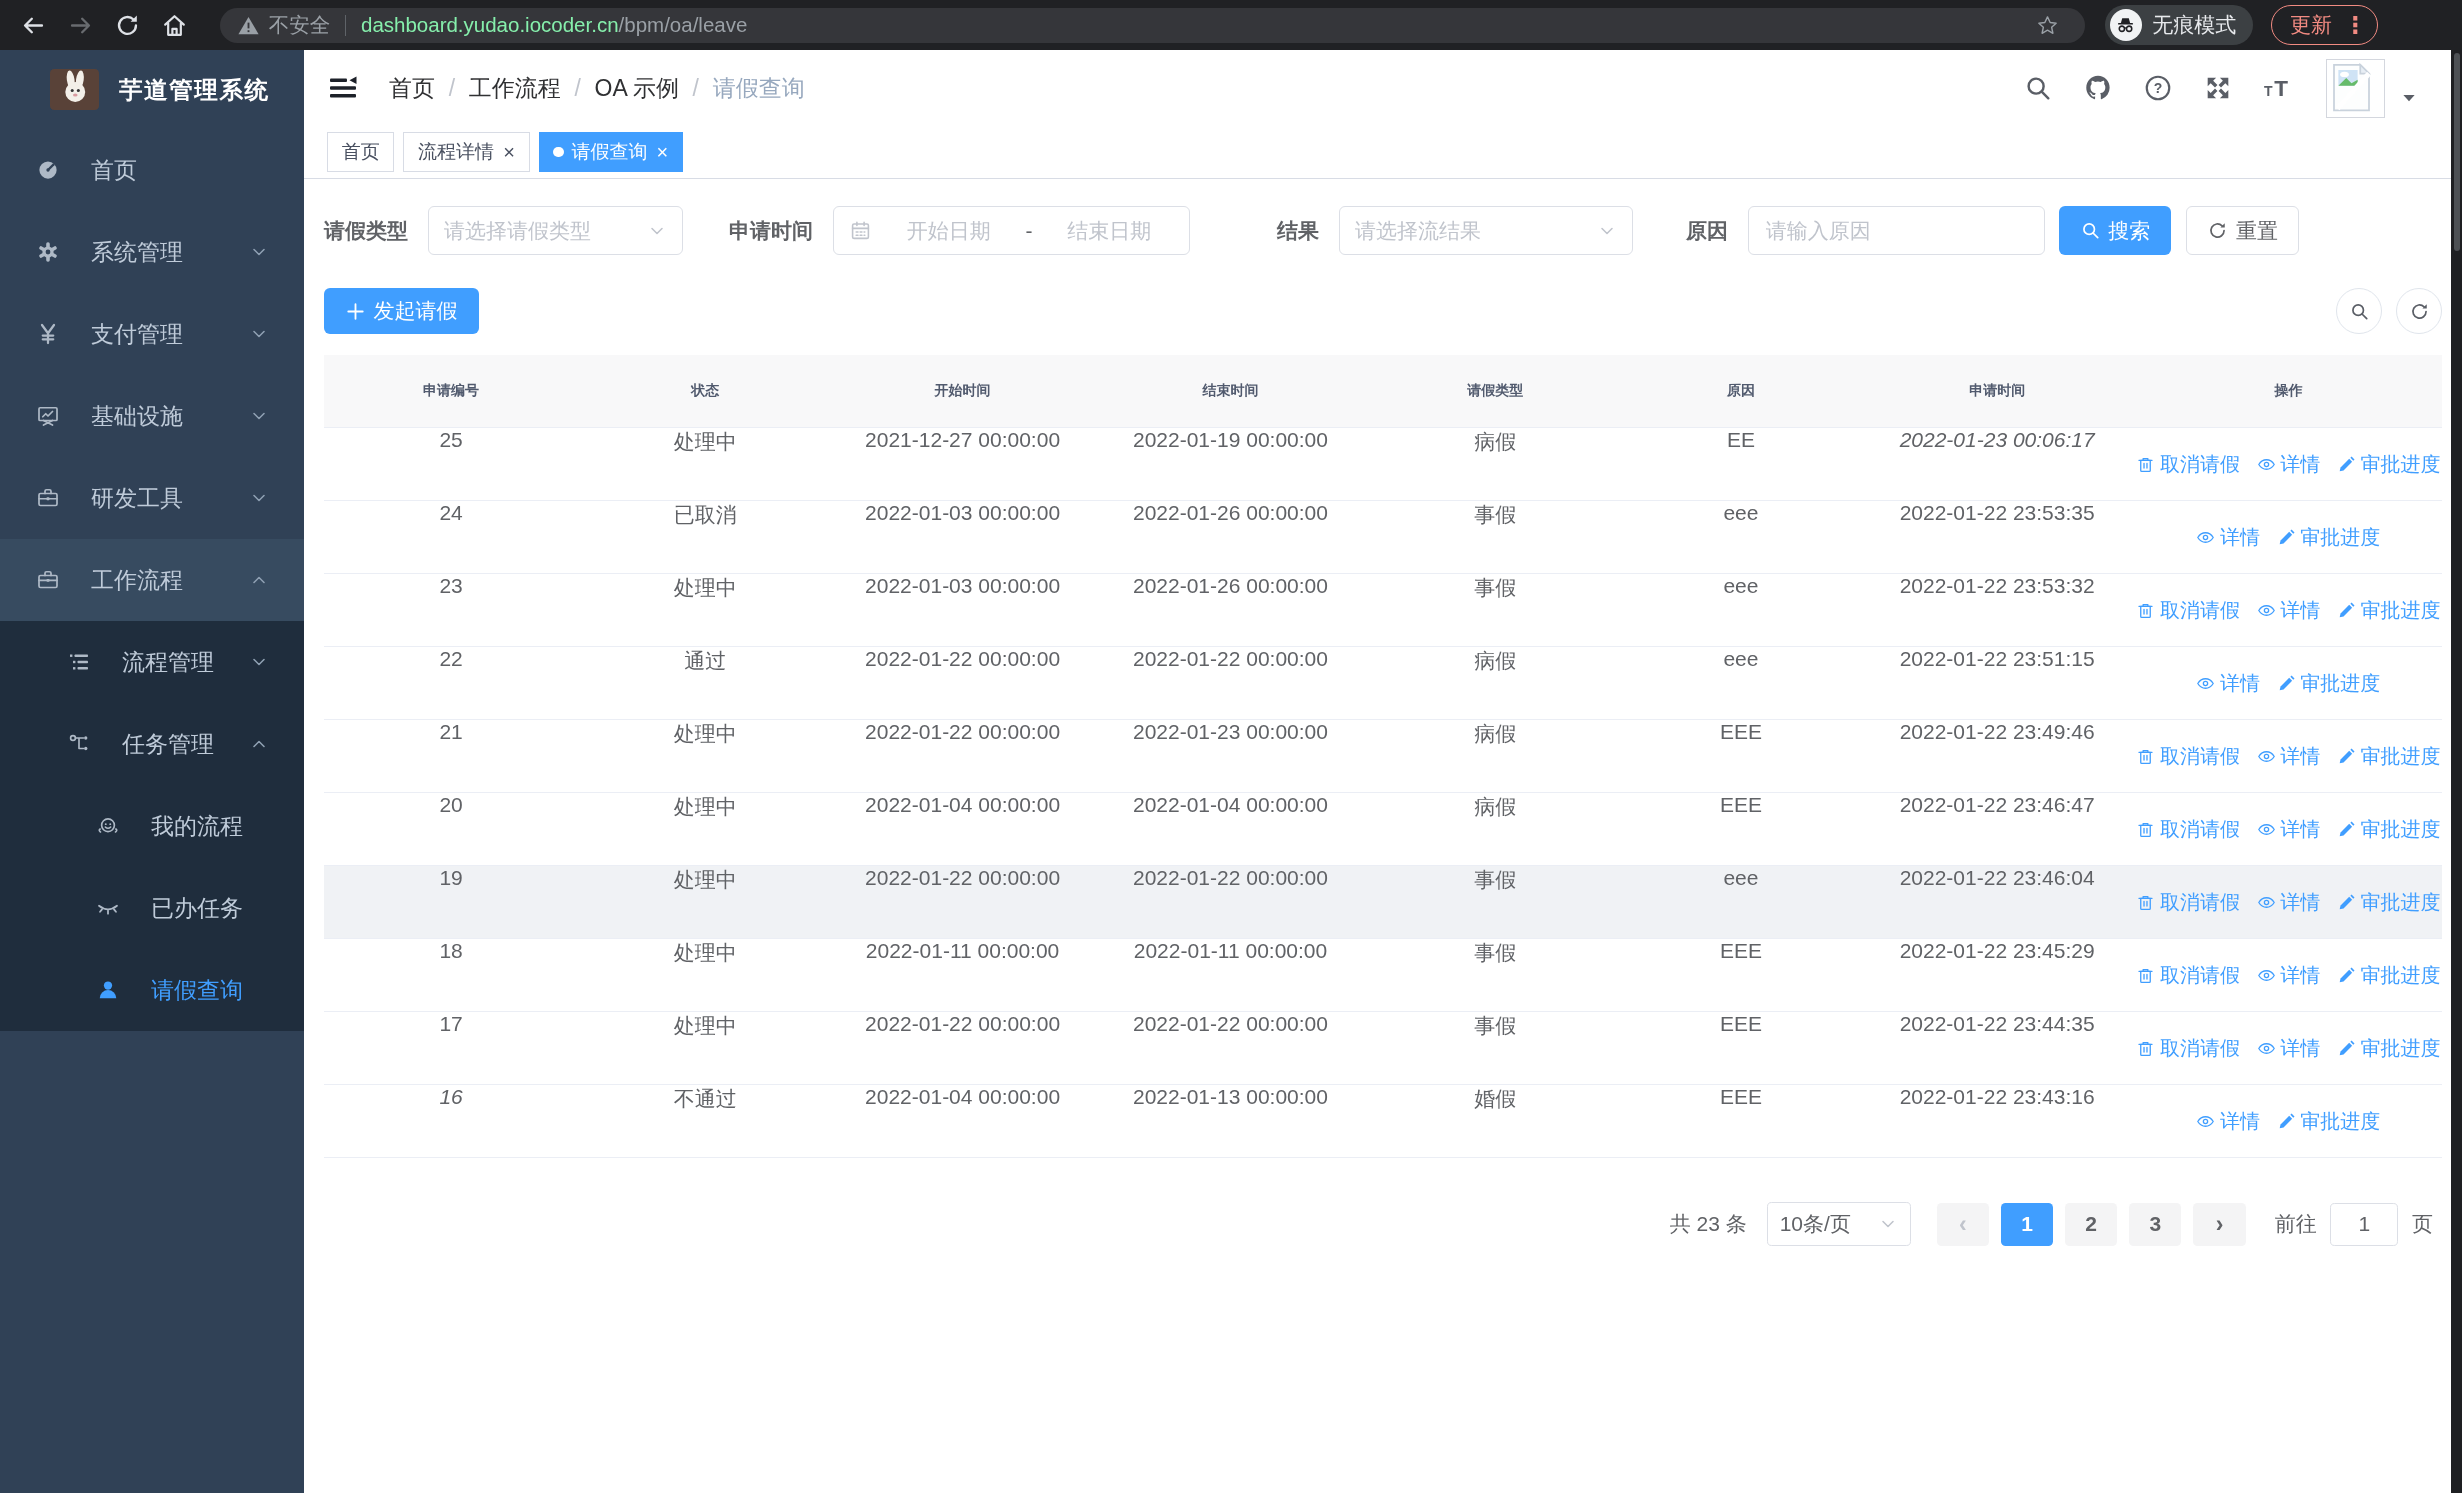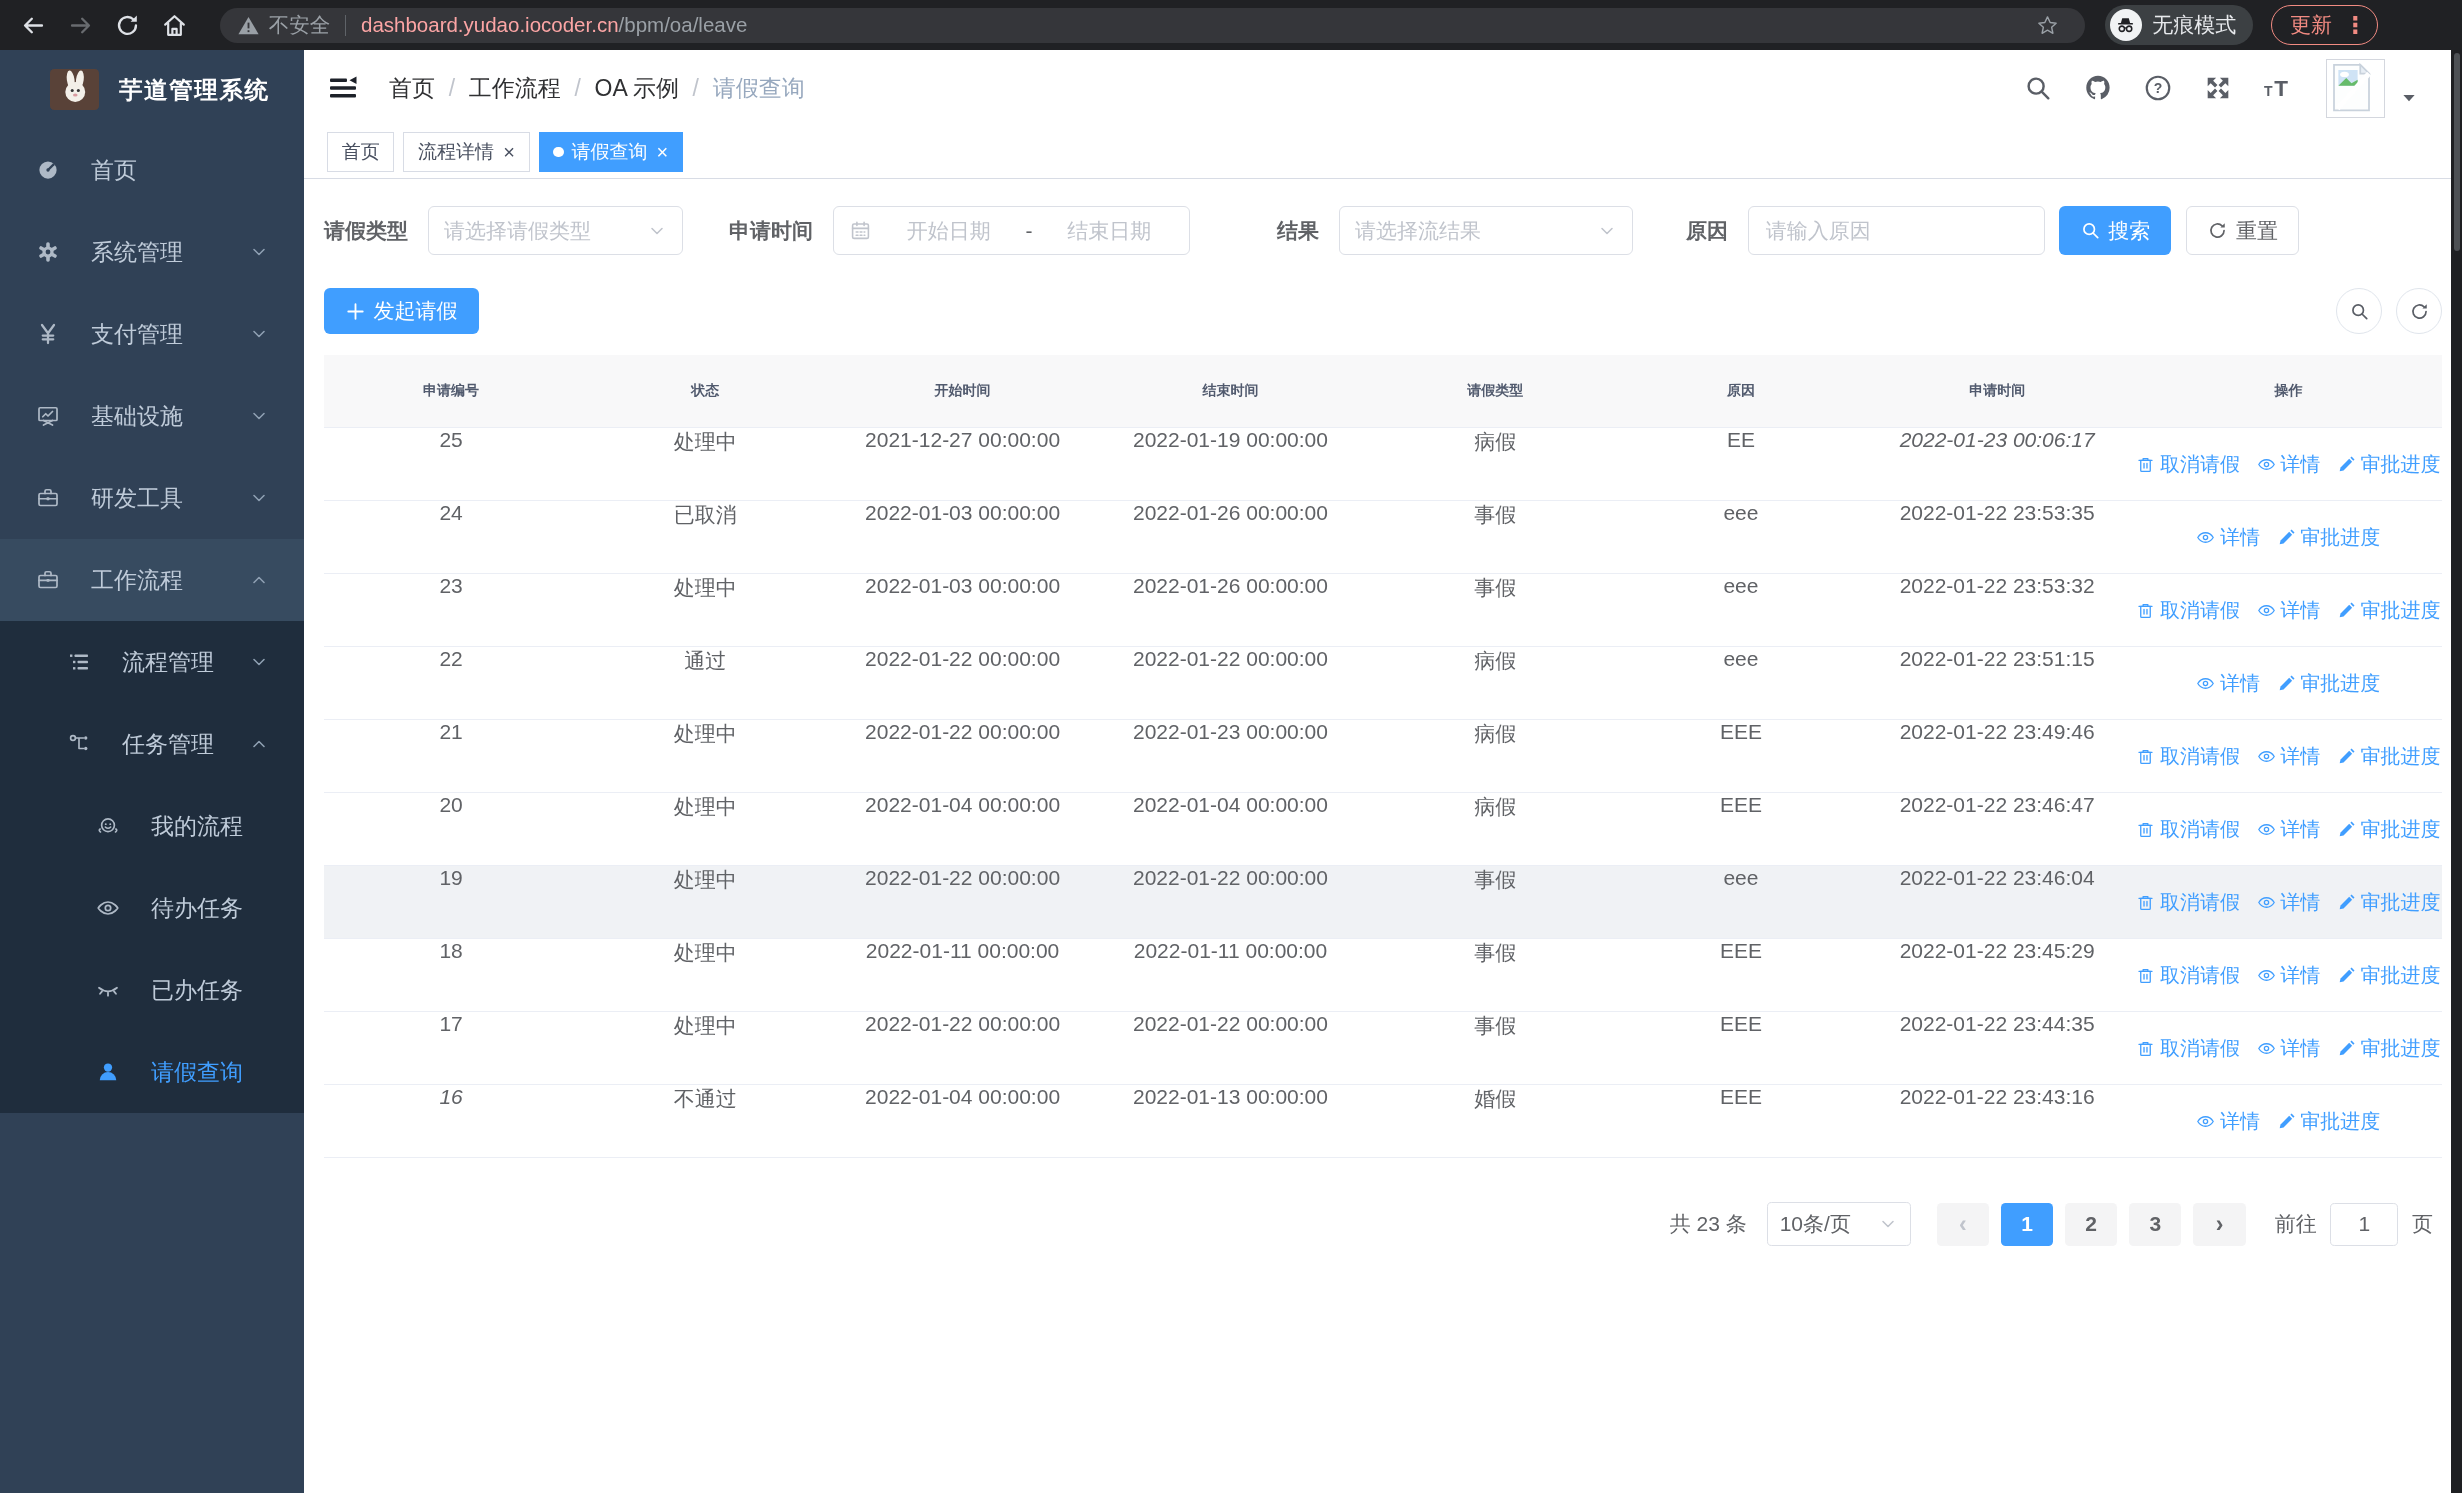--- a/index.html
+++ b/index.html
@@ -14,7 +14,7 @@
            display:flex;align-items:center;padding:0 16.7px;box-sizing:border-box;color:#9aa0a6;font-size:20.5px;}
   .omnibox .oicon{width:23px;height:23px;color:#9aa0a6;flex:none;margin-right:9px;}
   .odiv{width:0.8px;height:21px;background:#5f6368;margin:0 15px;}
-  .urlhost{color:#fca5a5;white-space:nowrap;}
+  .urlhost{color:#86efac;white-space:nowrap;}
   .urlpath{color:#9aa0a6;white-space:nowrap;}
   .flex1{flex:1;}
   .star{width:24px;height:24px;margin-right:0;}

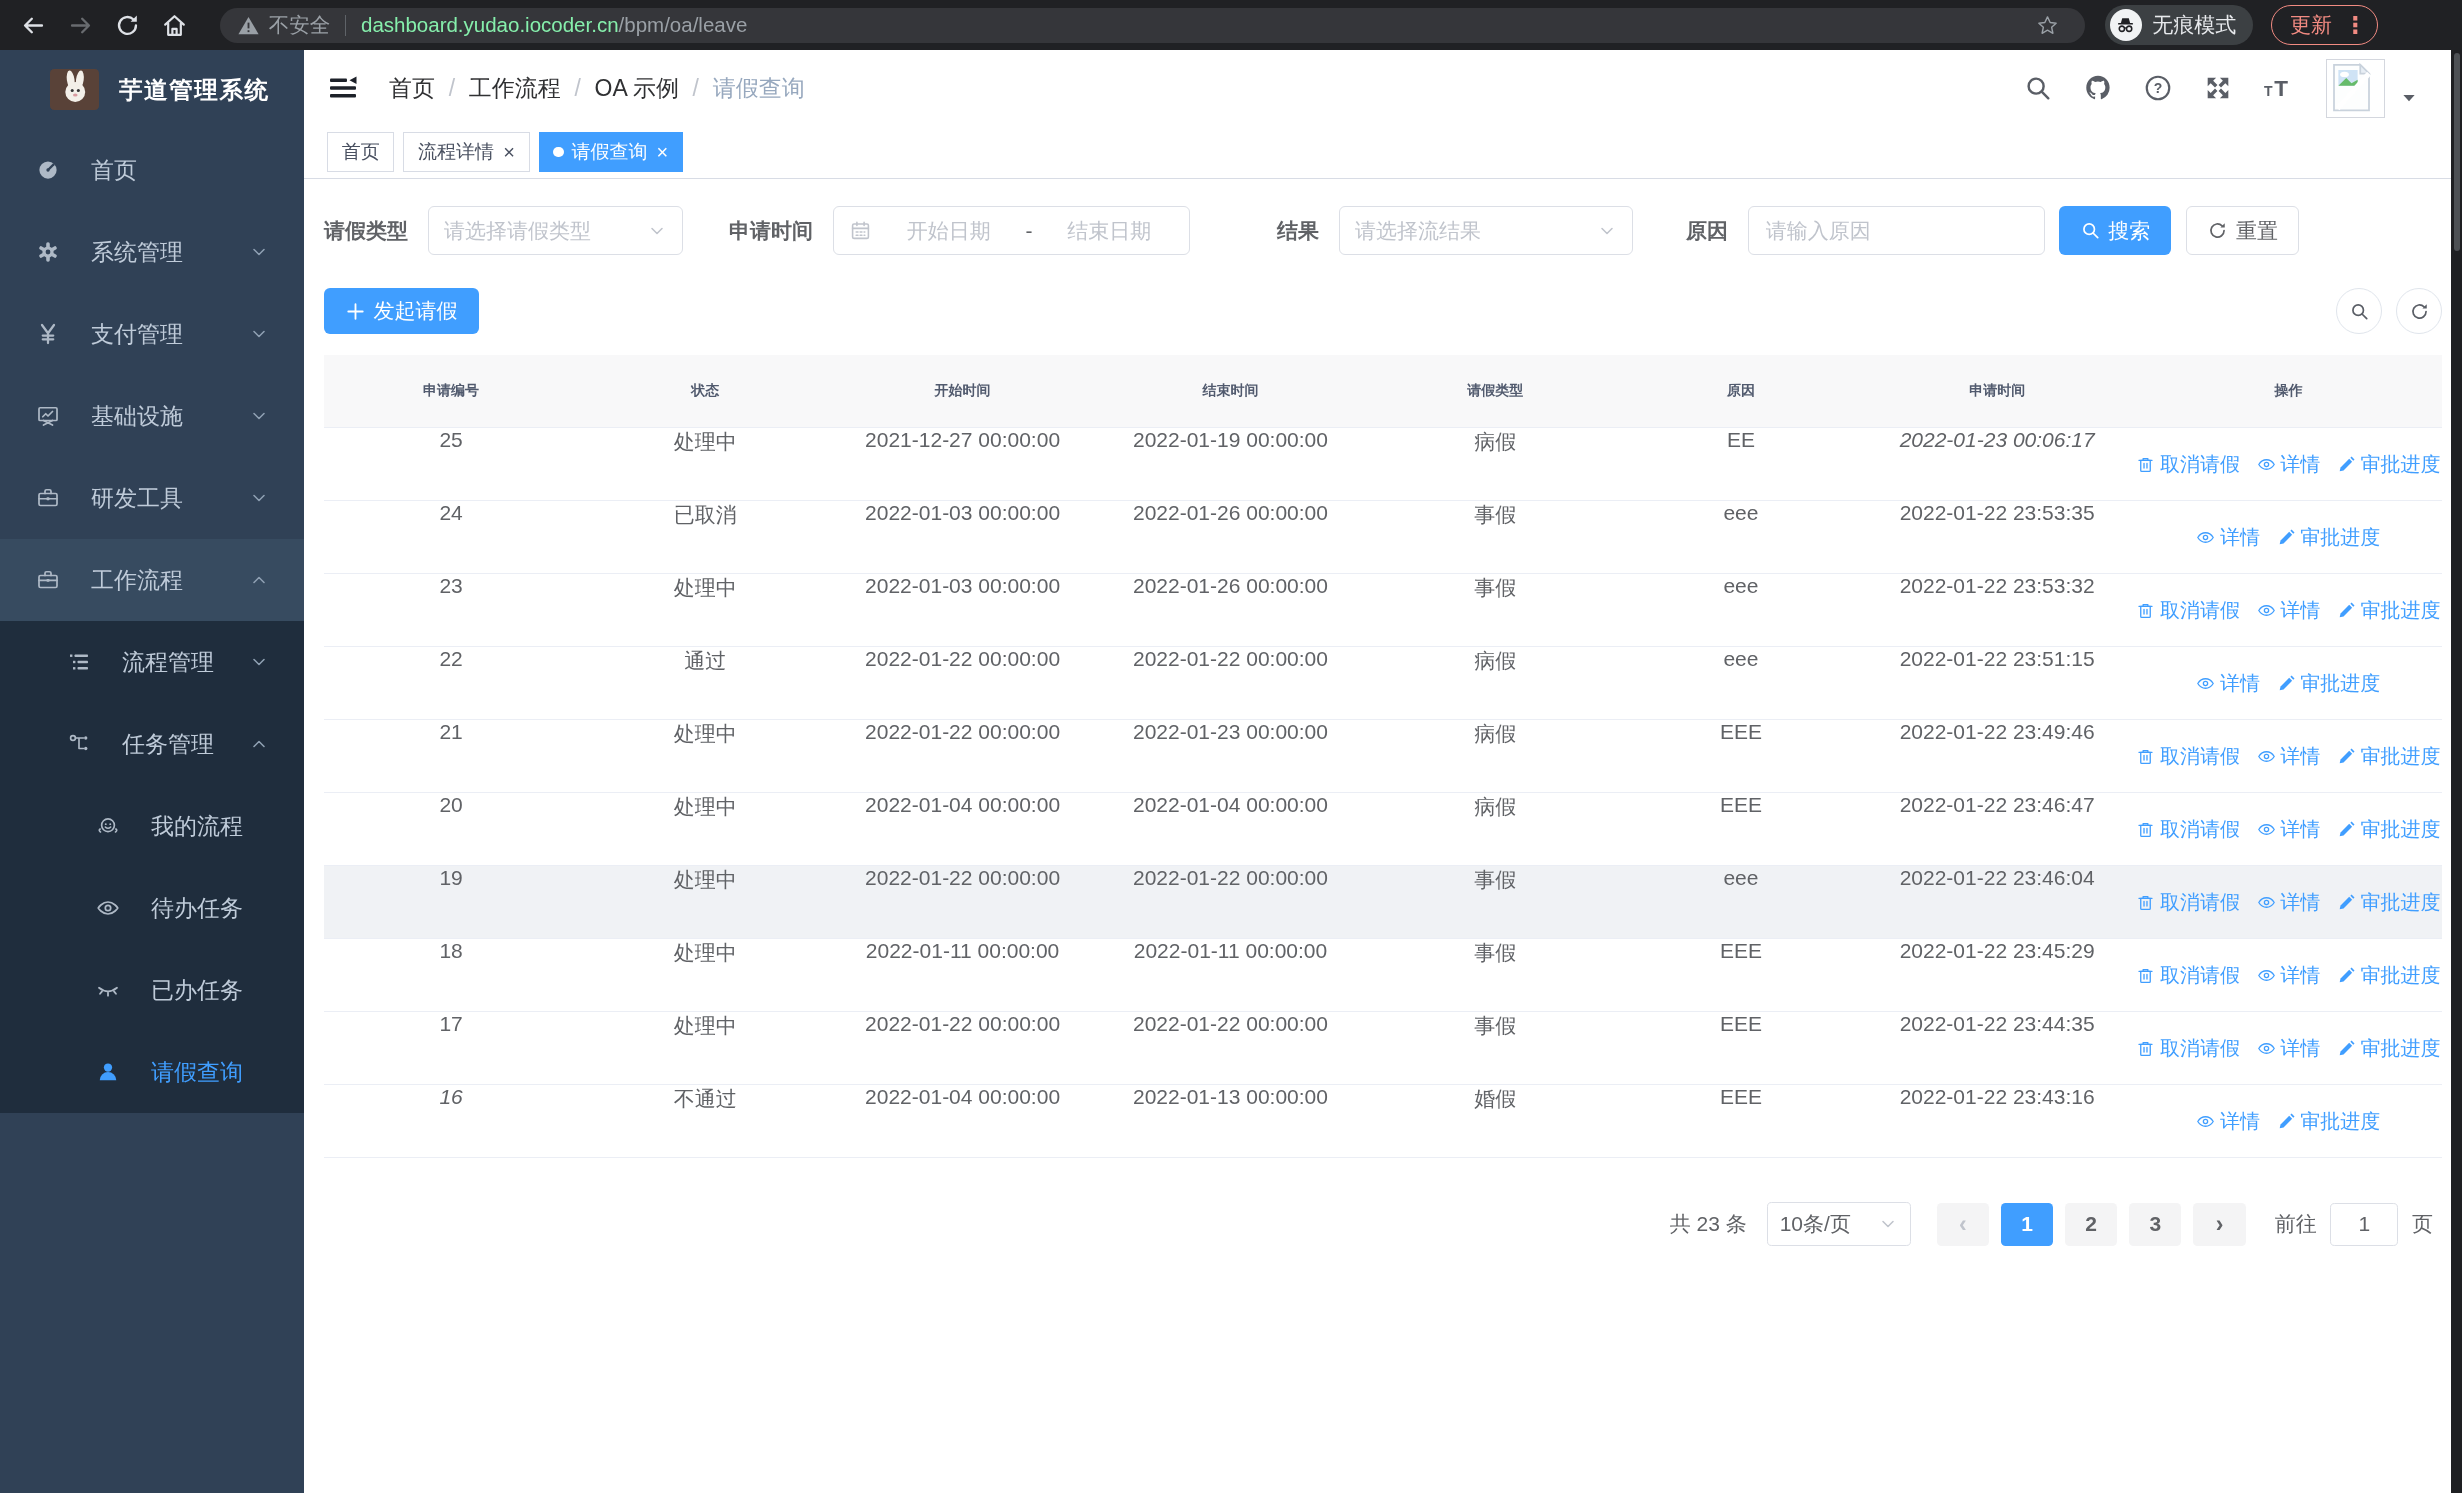--- a/index.html
+++ b/index.html
@@ -333,15 +333,6 @@
           </div>
           <div class="m-item lvl3 dark">
             <span class="mi">
-              <svg viewBox="0 0 32 32" width="100%" height="100%" fill="none" stroke="currentColor" stroke-linecap="round" stroke-linejoin="round" stroke-width="2.3">
-                <path d="M3 16s5-8 13-8 13 8 13 8-5 8-13 8S3 16 3 16z"></path>
-                <circle cx="16" cy="16" r="3.6"></circle>
-              </svg>
-            </span>
-            <span class="lbl">待办任务</span>
-          </div>
-          <div class="m-item lvl3 dark">
-            <span class="mi">
               <svg viewBox="0 0 32 32" width="100%" height="100%" fill="none" stroke="currentColor" stroke-linecap="round" stroke-linejoin="round" stroke-width="2.4">
                 <path d="M4 13q12 9.5 24 0"></path>
                 <path d="M8 17.8l-2.6 3.2M16 19.5v4M24 17.8l2.6 3.2"></path>

